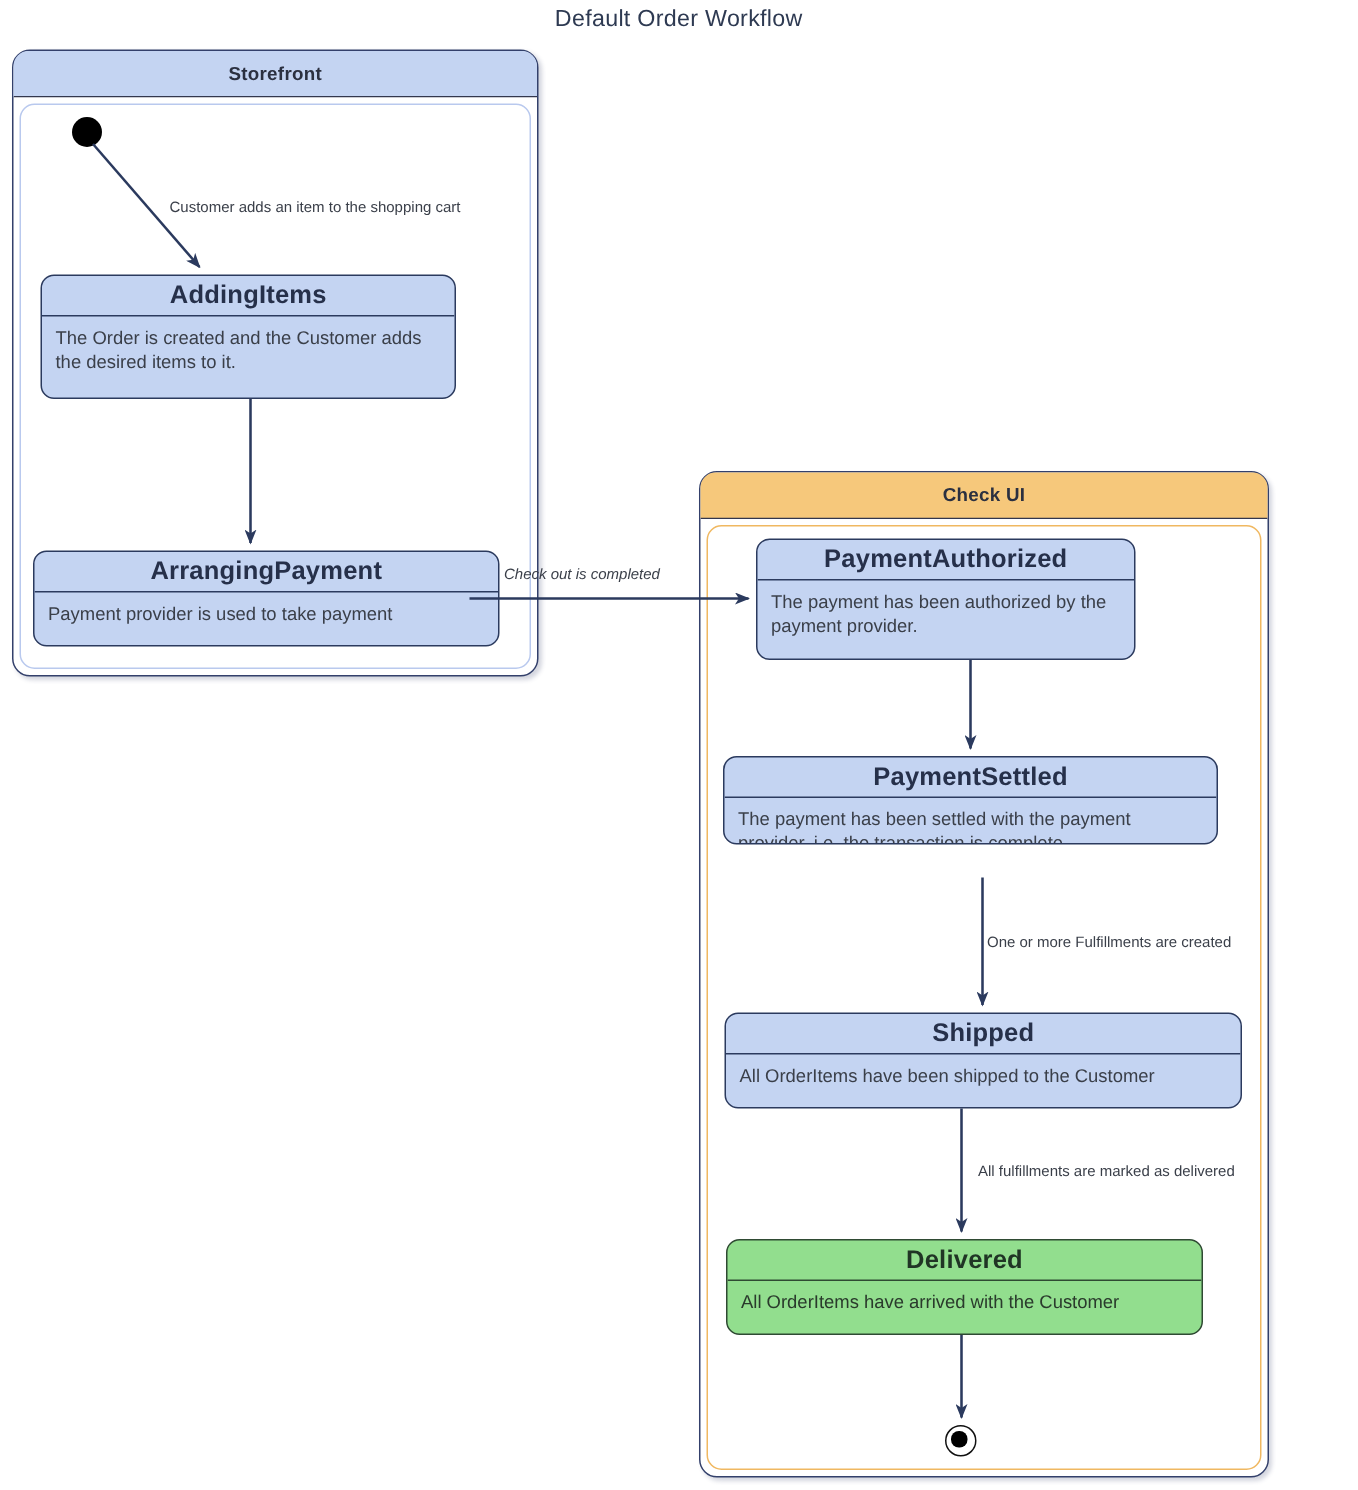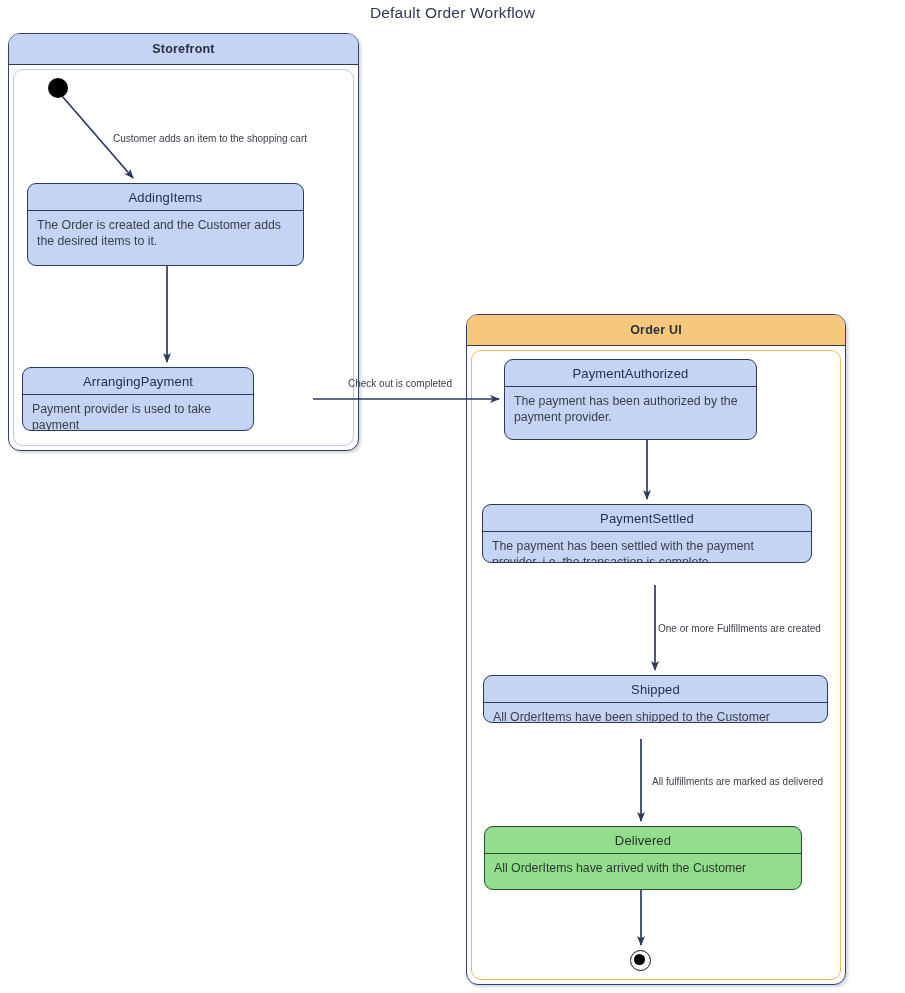--- a/index.html
+++ b/index.html
@@ -86,8 +86,8 @@
     display: flex;
     align-items: center;
     justify-content: center;
-    font-size: 13px;
-    font-weight: normal;
+    font-size: 17px;
+    font-weight: bold;
     color: #26304a;
     border-bottom: 1.5px solid #2b3a5e;
     letter-spacing: 0.15px;

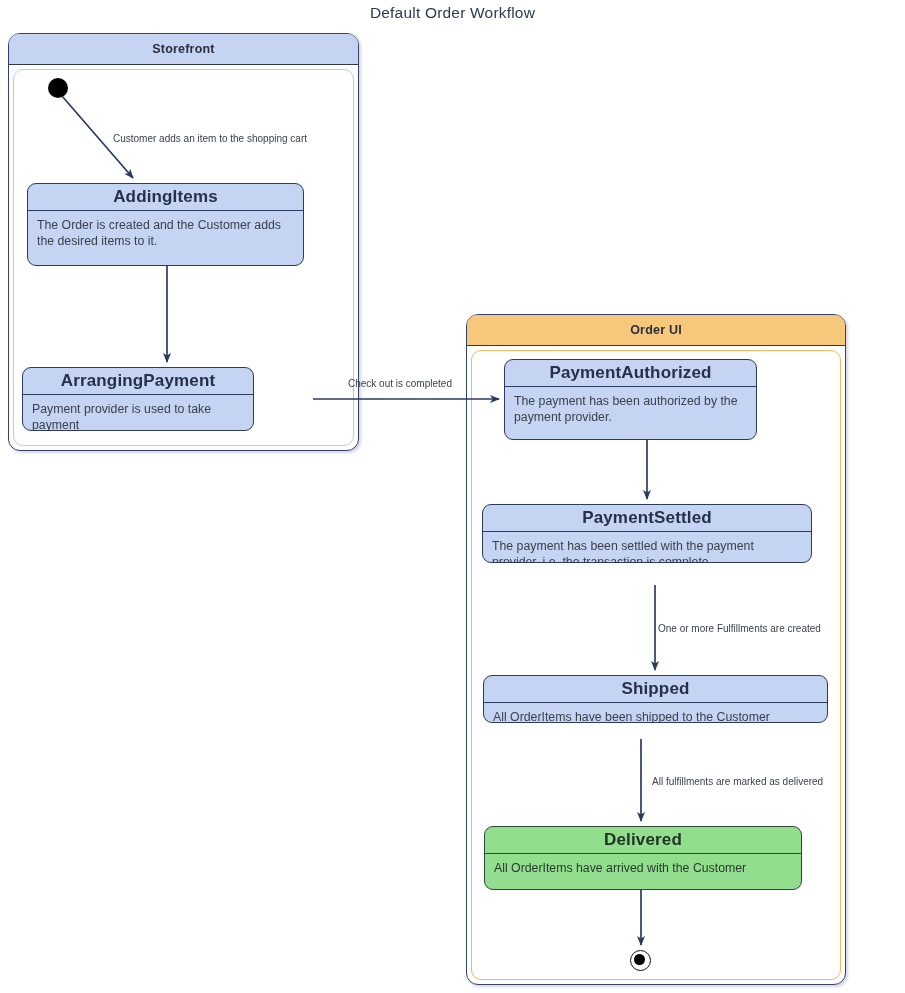--- a/index.html
+++ b/index.html
@@ -173,7 +173,7 @@
   </div>
 
   <div class="composite adminui" style="left:466px; top:314px; width:380px; height:671px;">
-    <div class="composite-header">Order UI</div>
+    <div class="composite-header">Check UI</div>
     <div class="composite-body"></div>
   </div>
 

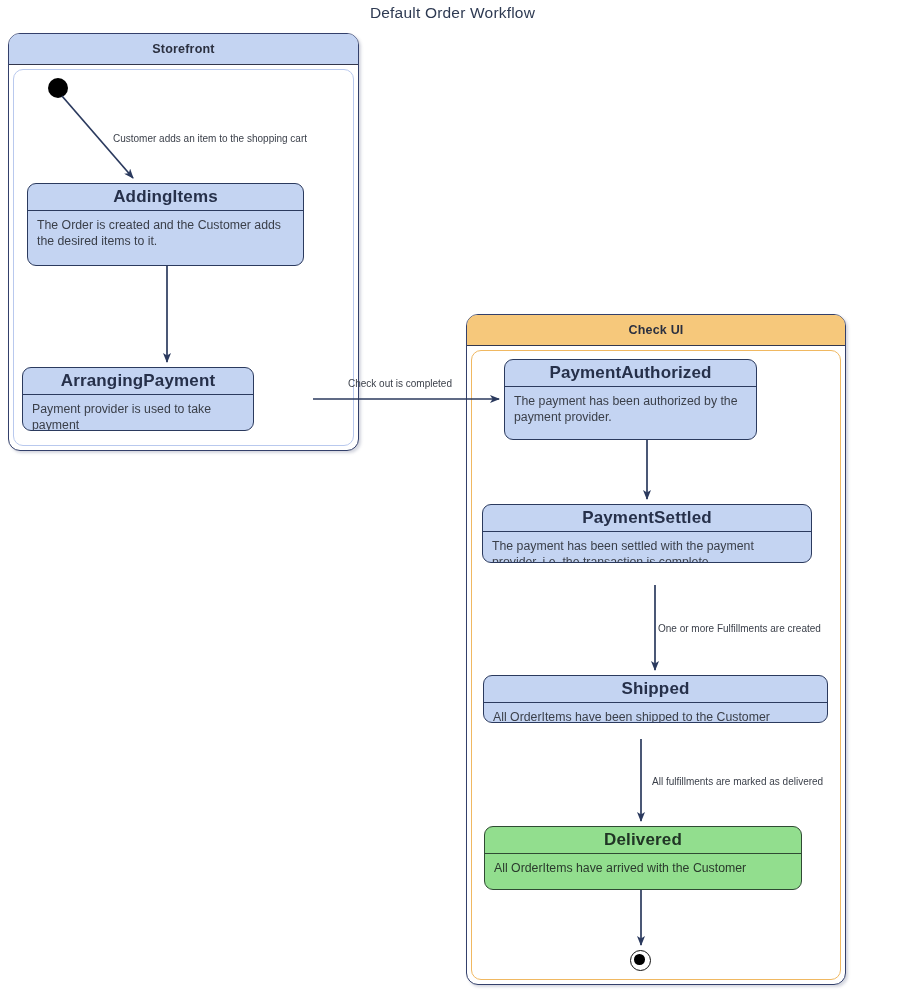--- a/index.html
+++ b/index.html
@@ -167,7 +167,7 @@
     <div class="state-desc">The Order is created and the Customer adds the desired items to it.</div>
   </div>
 
-  <div class="state" style="left:22px; top:367px; width:232px; height:64px;">
+  <div class="state" style="left:22px; top:367px; width:311px; height:64px;">
     <div class="state-name">ArrangingPayment</div>
     <div class="state-desc">Payment provider is used to take payment</div>
   </div>

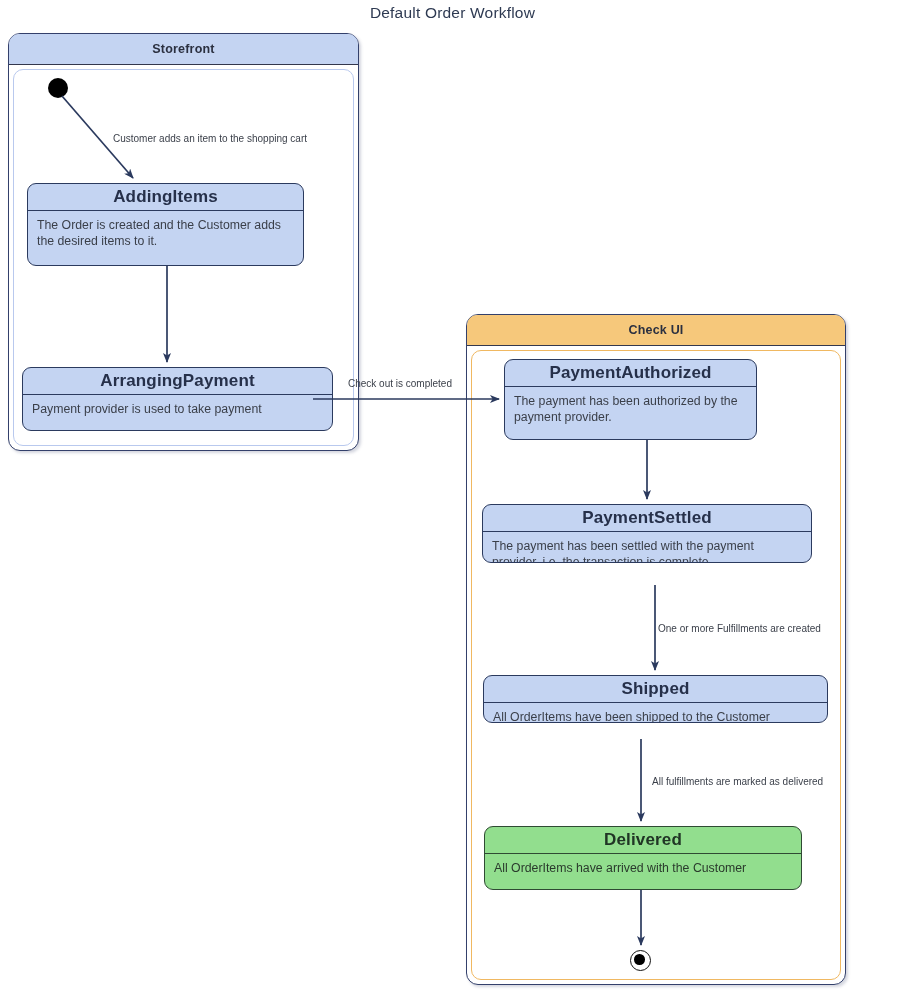--- a/index.html
+++ b/index.html
@@ -223,7 +223,7 @@
 
   <div class="edge-label" style="left:113px; top:133px;">Customer adds an item to the shopping cart</div>
 
-  <div class="edge-label" style="left:348px; top:378px;">Check out is completed</div>
+  <div class="edge-label" style="left:336px; top:378px;font-style:italic;">Check out is completed</div>
 
   <div class="edge-label" style="left:658px; top:623px;">One or more Fulfillments are created</div>
 

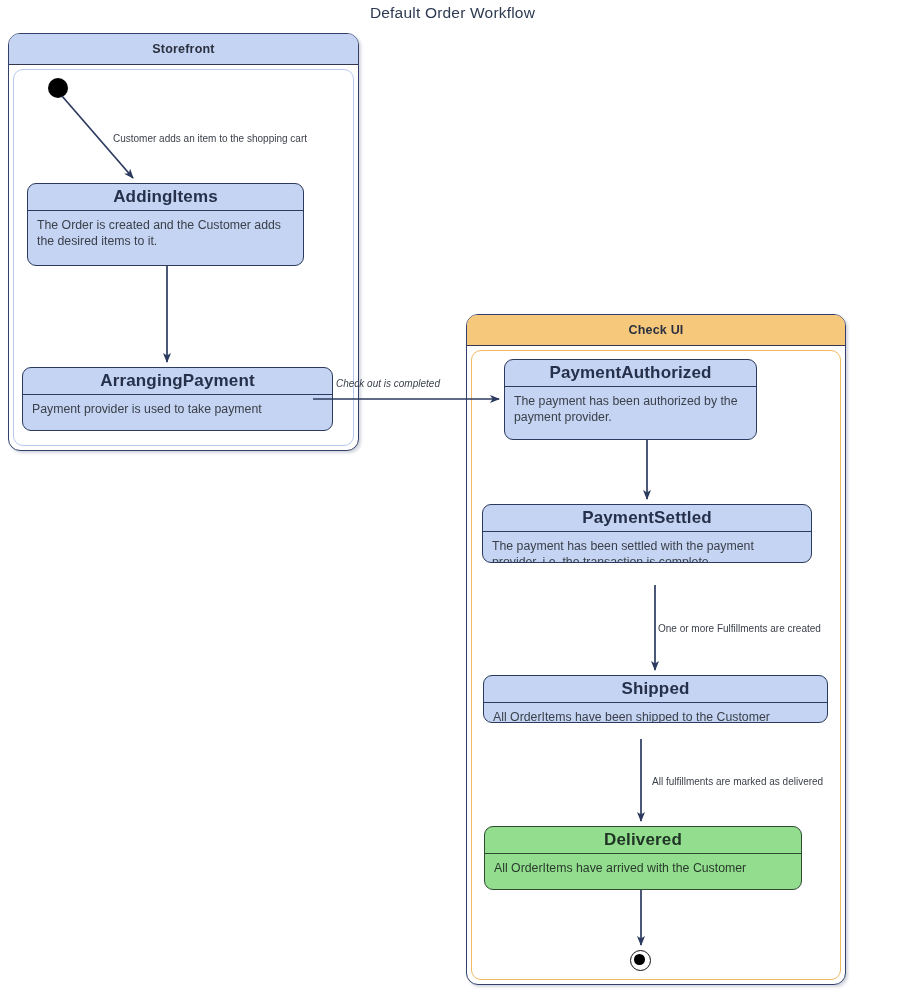--- a/index.html
+++ b/index.html
@@ -187,7 +187,7 @@
     <div class="state-desc">The payment has been settled with the payment provider, i.e. the transaction is complete.</div>
   </div>
 
-  <div class="state" style="left:483px; top:675px; width:345px; height:48px;">
+  <div class="state" style="left:483px; top:675px; width:345px; height:64px;">
     <div class="state-name">Shipped</div>
     <div class="state-desc">All OrderItems have been shipped to the Customer</div>
   </div>

